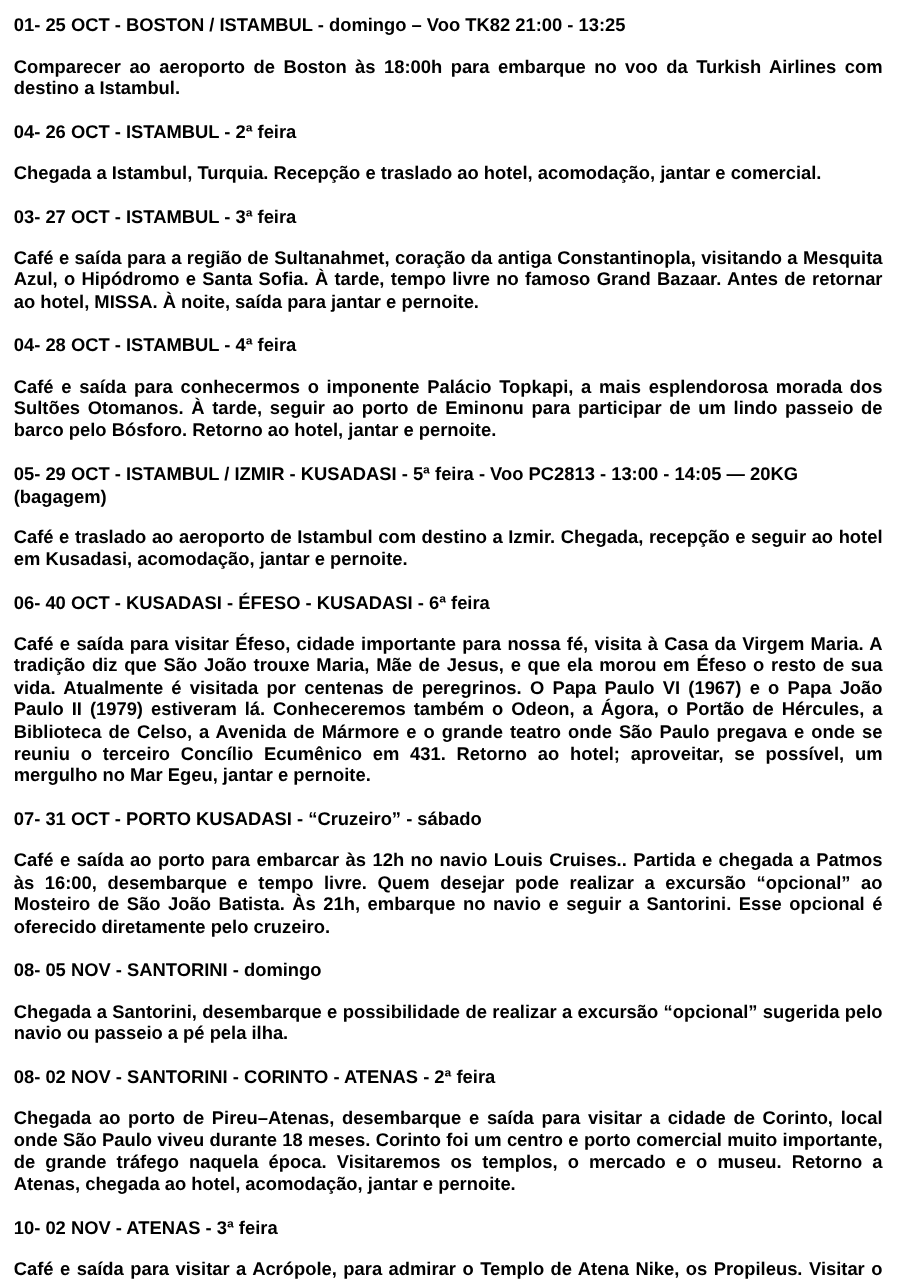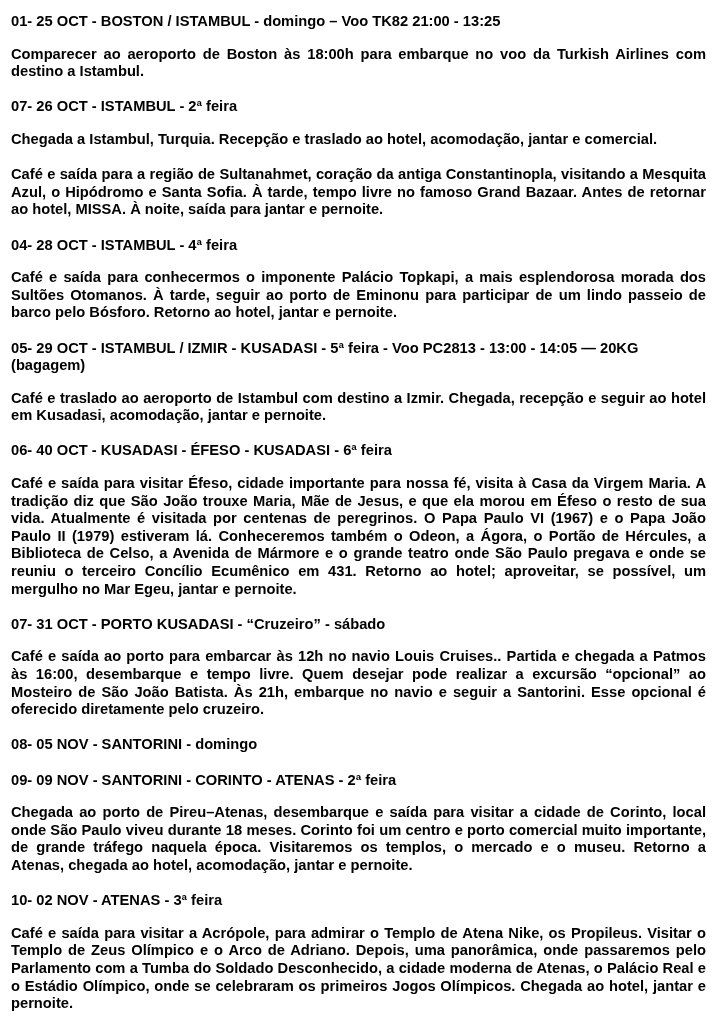--- a/index.html
+++ b/index.html
@@ -49,7 +49,7 @@
   </section>
 
   <section class="day">
-    <div class="day-heading">07- 26 OCT - ISTAMBUL - 2ª feira</div>
+    <div class="day-heading">04- 26 OCT - ISTAMBUL - 2ª feira</div>
     <div class="day-body">Chegada a Istambul, Turquia. Recepção e traslado ao hotel, acomodação, jantar e comercial.</div>
   </section>
 

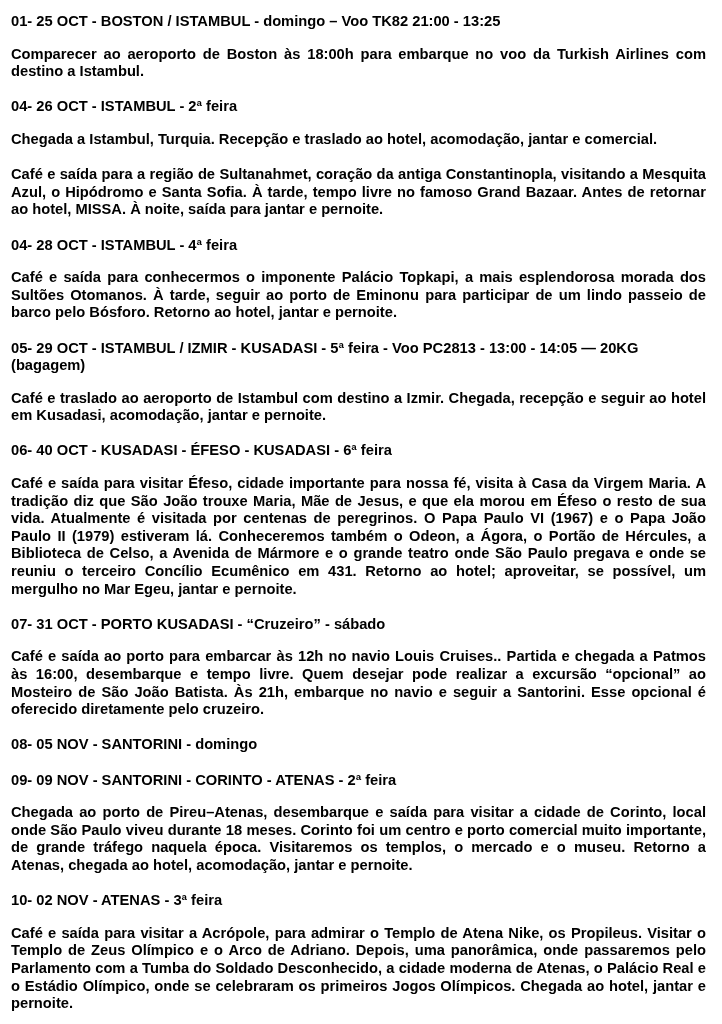--- a/index.html
+++ b/index.html
@@ -54,6 +54,7 @@
   </section>
 
   <section class="day">
+    <div class="day-heading">03- 27 OCT - ISTAMBUL - 3ª feira</div>
     <div class="day-body">Café e saída para a região de Sultanahmet, coração da antiga Constantinopla, visitando a Mesquita Azul, o Hipódromo e Santa Sofia. À tarde, tempo livre no famoso Grand Bazaar. Antes de retornar ao hotel, MISSA. À noite, saída para jantar e pernoite.</div>
   </section>
 

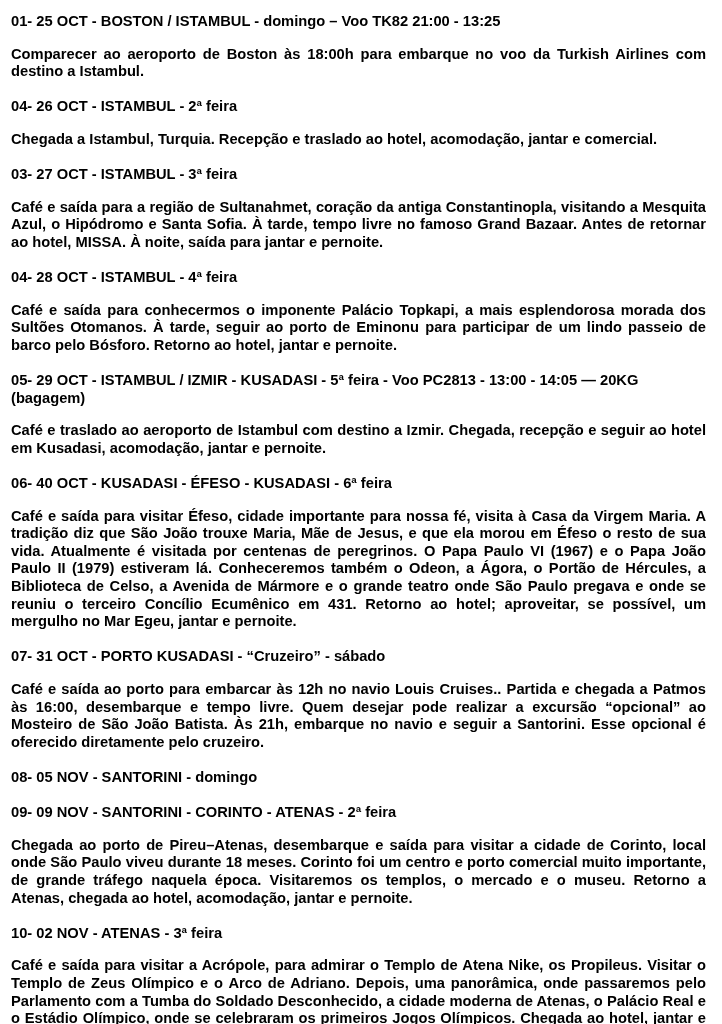--- a/index.html
+++ b/index.html
@@ -80,6 +80,7 @@
 
   <section class="day">
     <div class="day-heading">08- 05 NOV - SANTORINI - domingo</div>
+    <div class="day-body">Chegada a Santorini, desembarque e possibilidade de realizar a excursão “opcional” sugerida pelo navio ou passeio a pé pela ilha.</div>
   </section>
 
   <section class="day">

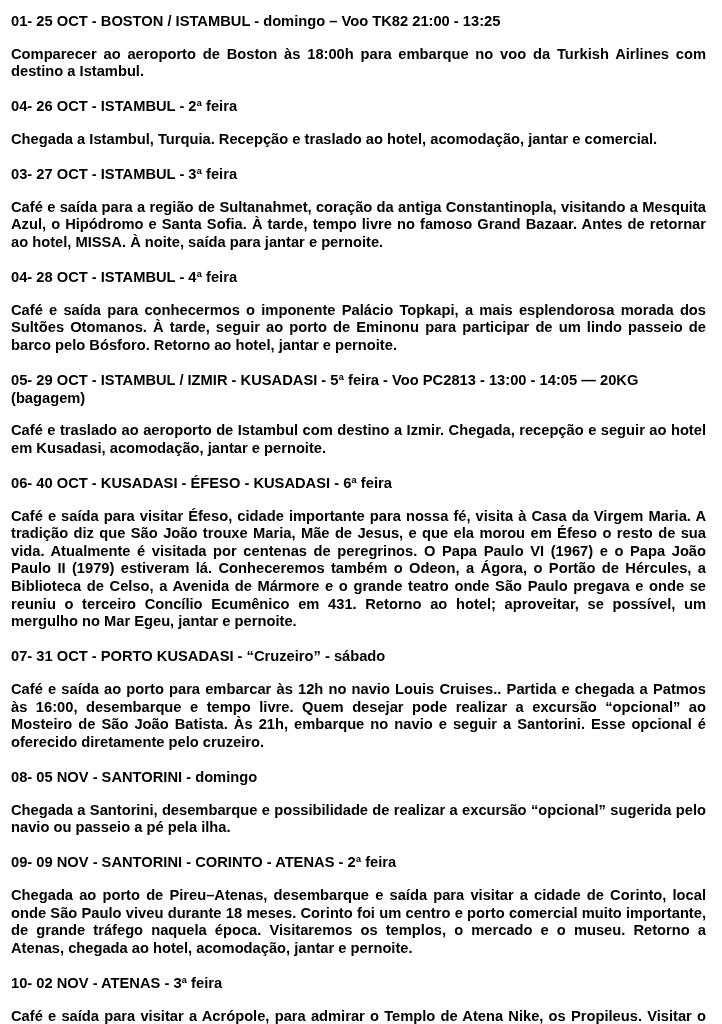--- a/index.html
+++ b/index.html
@@ -84,7 +84,7 @@
   </section>
 
   <section class="day">
-    <div class="day-heading">09- 09 NOV - SANTORINI - CORINTO - ATENAS - 2ª feira</div>
+    <div class="day-heading">08- 02 NOV - SANTORINI - CORINTO - ATENAS - 2ª feira</div>
     <div class="day-body">Chegada ao porto de Pireu–Atenas, desembarque e saída para visitar a cidade de Corinto, local onde São Paulo viveu durante 18 meses. Corinto foi um centro e porto comercial muito importante, de grande tráfego naquela época. Visitaremos os templos, o mercado e o museu. Retorno a Atenas, chegada ao hotel, acomodação, jantar e pernoite.</div>
   </section>
 

